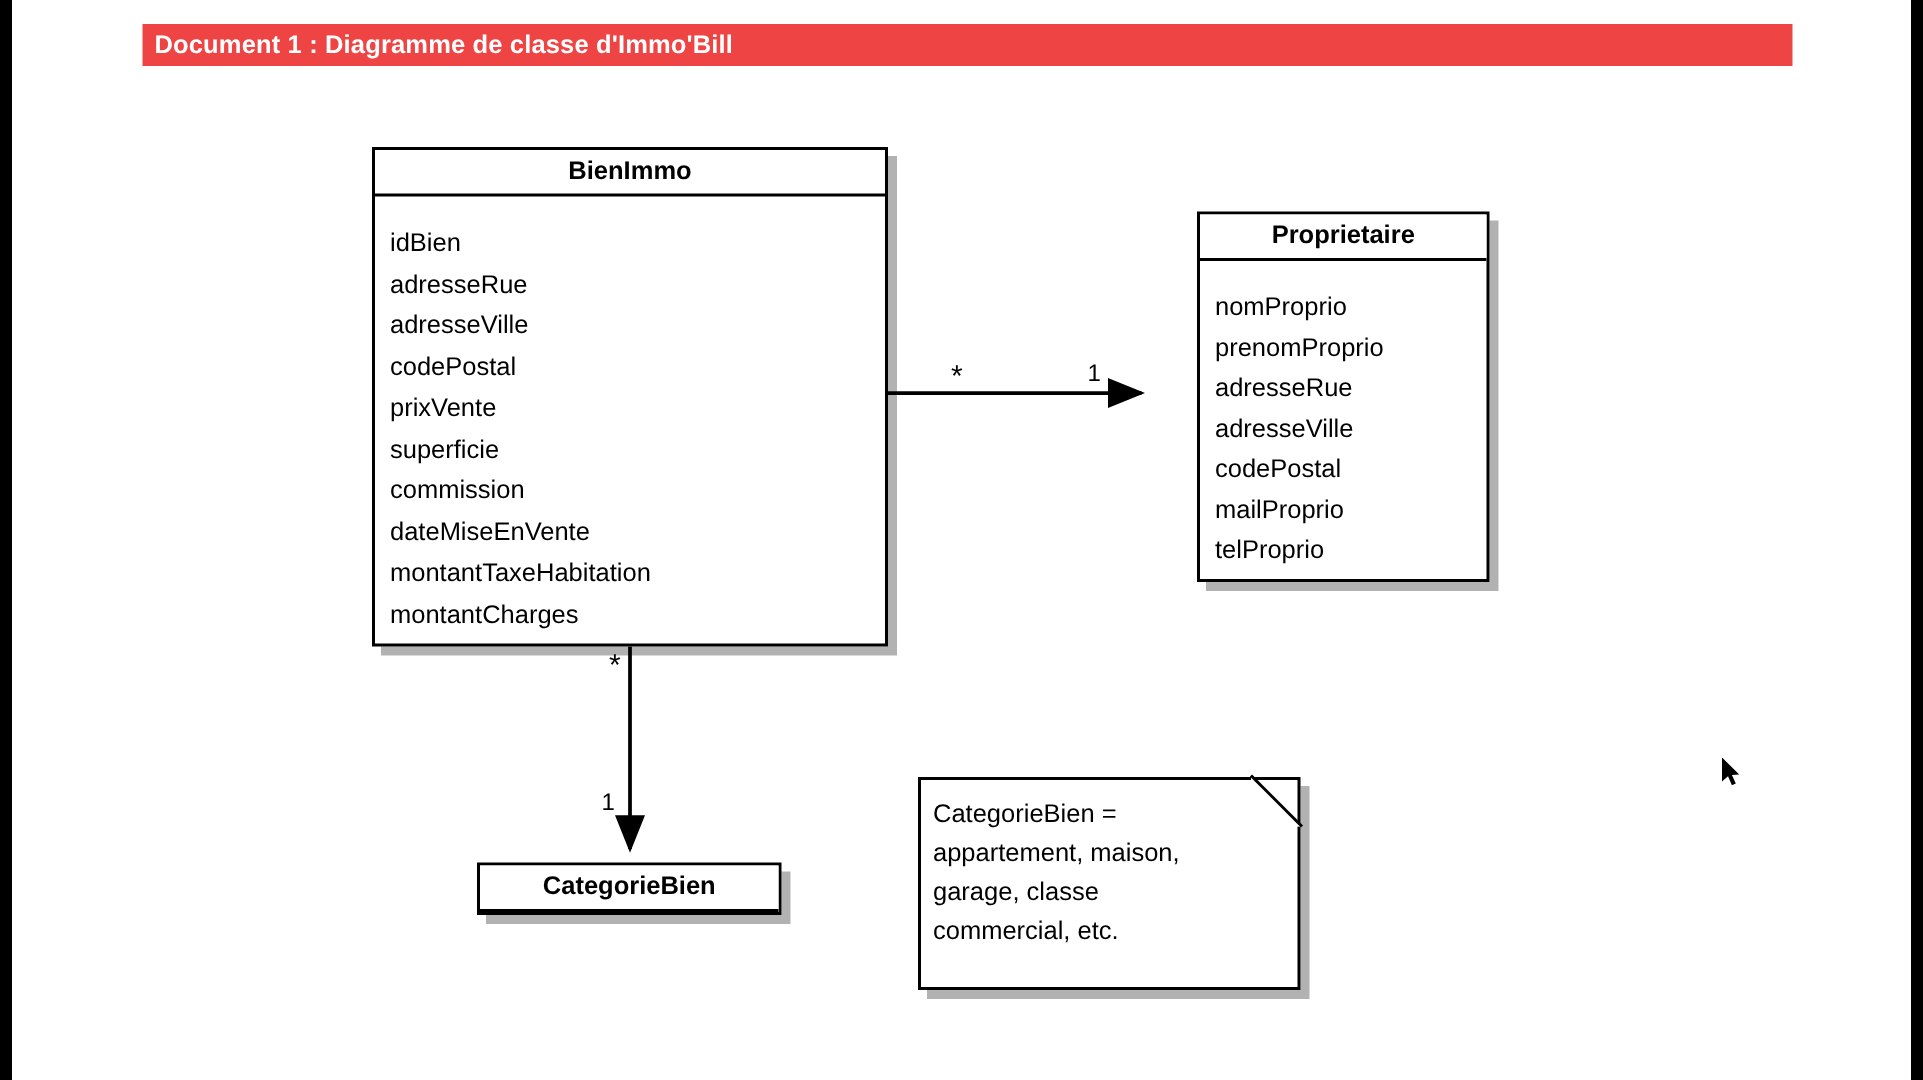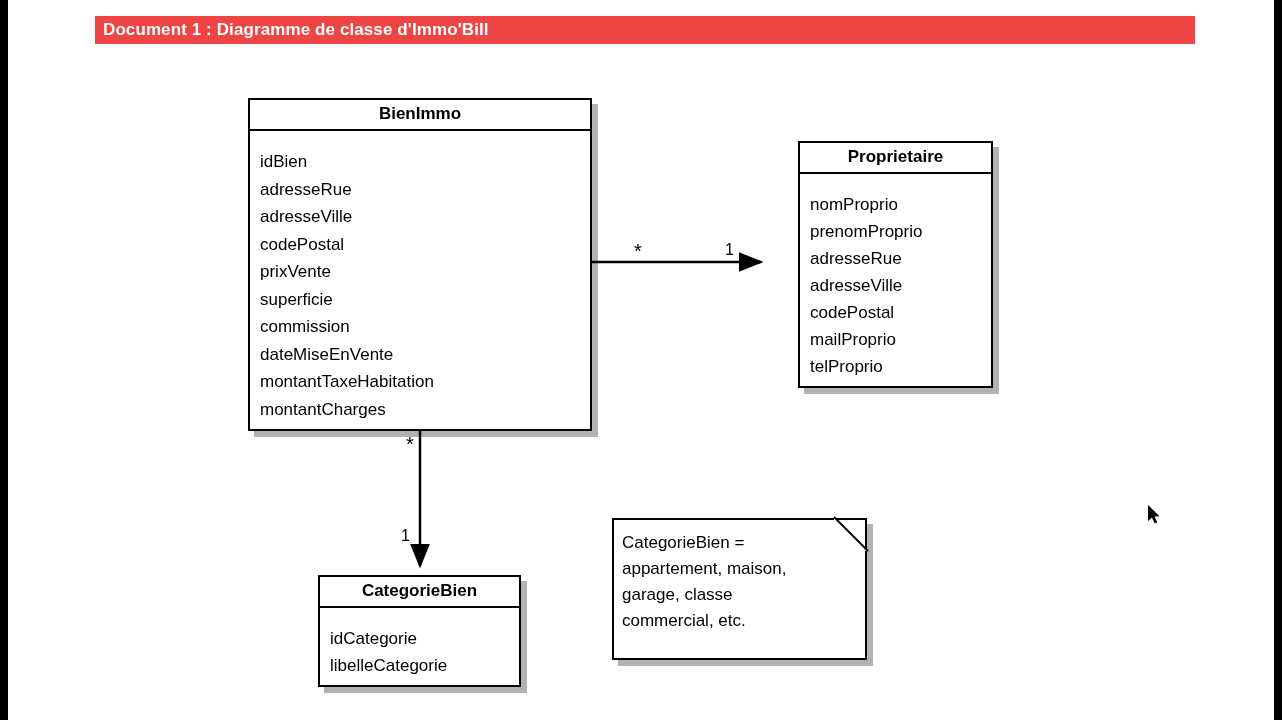--- a/index.html
+++ b/index.html
@@ -213,10 +213,6 @@
 
   <div class="uml-class" id="class-categoriebien">
     <div class="uml-title">CategorieBien</div>
-    <div class="uml-attrs">
-      <div>idCategorie</div>
-      <div>libelleCategorie</div>
-    </div>
   </div>
 
   <div id="note-categorie">

